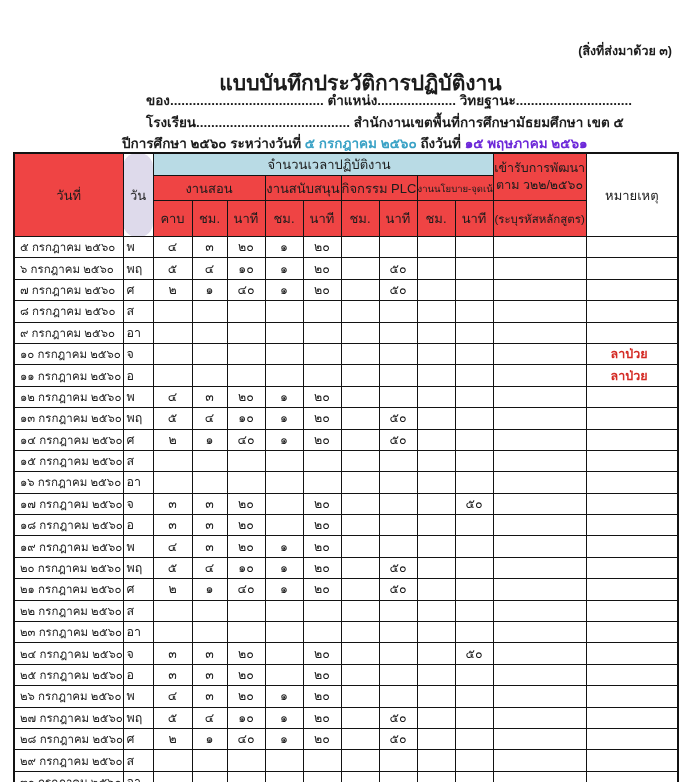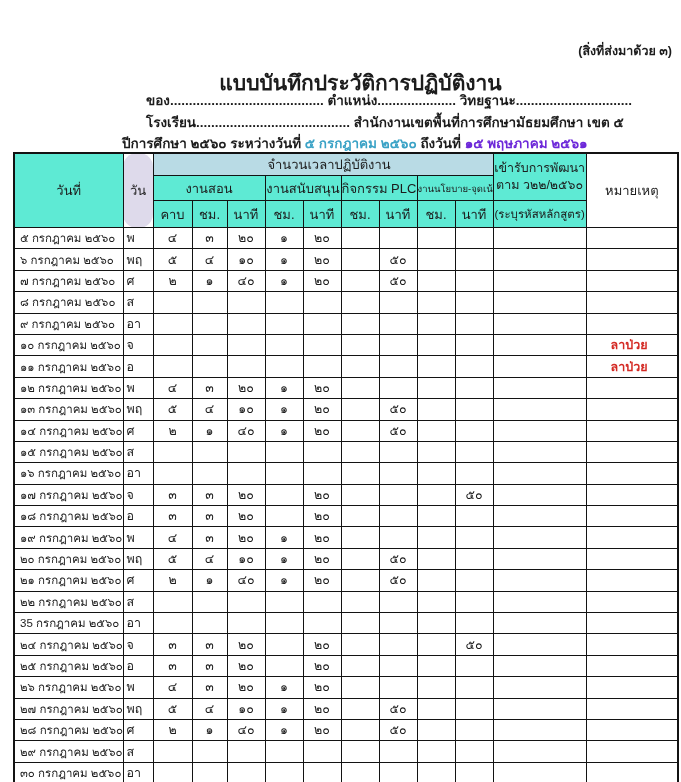--- a/index.html
+++ b/index.html
@@ -30,7 +30,7 @@
   tr.h2{height:25px;}
   tr.h3{height:27px;}
   tbody tr{height:21.4px;}
-  .bg-peach{background:#5eead4;}
+  .bg-peach{background:#ef4444;}
   .bg-lav{background:#dedaeb;border-radius:14px;}
   .bg-blue{background:#b9dbe5;padding-left:12px;}
   .small-head{font-size:9.5px;}

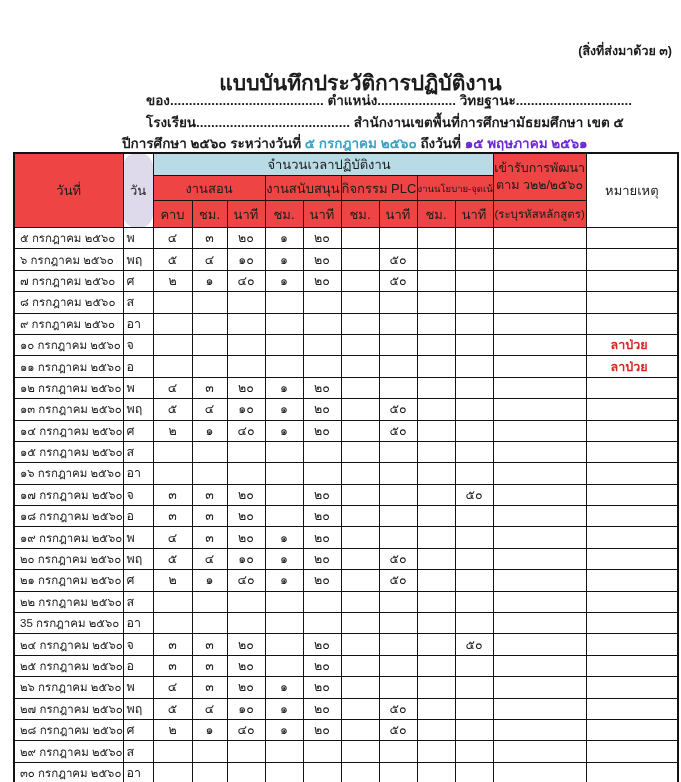--- a/index.html
+++ b/index.html
@@ -28,7 +28,7 @@
   }
   tr.h1{height:20px;}
   tr.h2{height:25px;}
-  tr.h3{height:27px;}
+  tr.h3{height:36px;}
   tbody tr{height:21.4px;}
   .bg-peach{background:#ef4444;}
   .bg-lav{background:#dedaeb;border-radius:14px;}

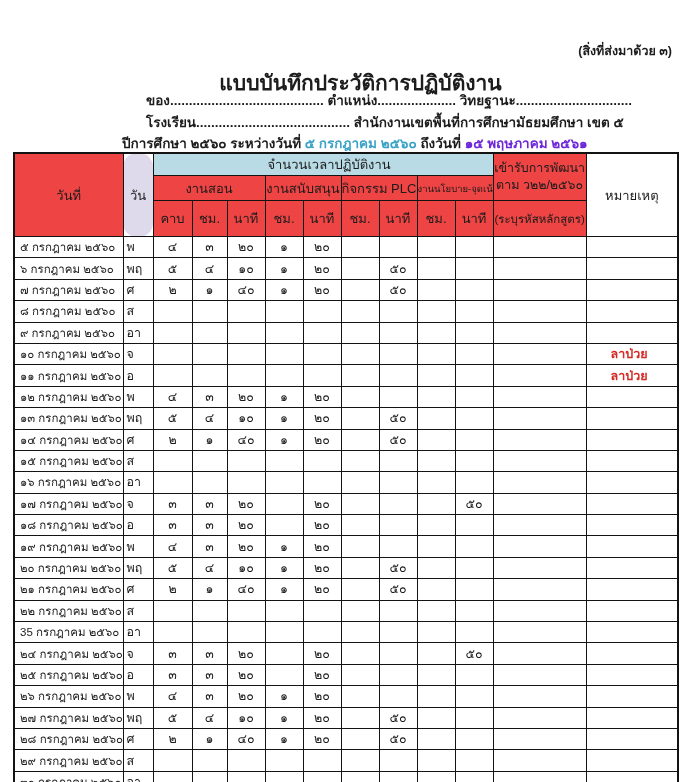--- a/index.html
+++ b/index.html
@@ -370,7 +370,7 @@
         <td class="remark-cell"></td>
       </tr>
       <tr>
-        <td class="date-cell">35 กรกฎาคม ๒๕๖๐</td>
+        <td class="date-cell">๒๓ กรกฎาคม ๒๕๖๐</td>
         <td class="day-cell">อา</td>
         <td class="num-cell"></td>
         <td class="num-cell"></td>

